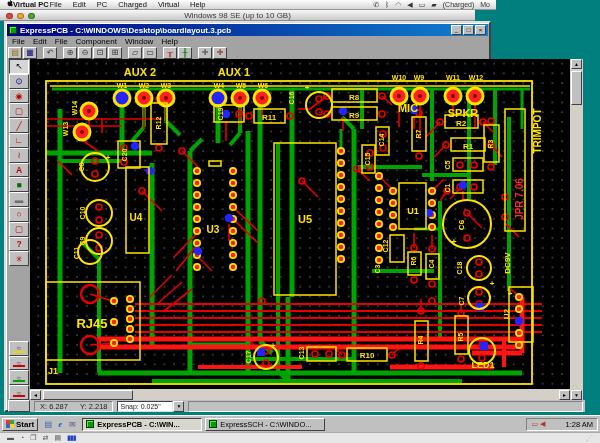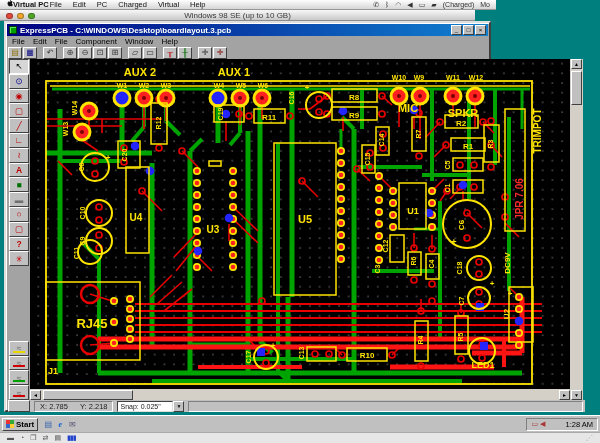--- a/index.html
+++ b/index.html
@@ -666,7 +666,7 @@
     <div class="wstatus">
       <span class="cornerbtn"></span>
       <span class="spanel">
-        <span>X: 2.785</span>
+        <span>X: 6.287</span>
         <span>Y: 2.218</span>
       </span>
       <span class="snapcombo">

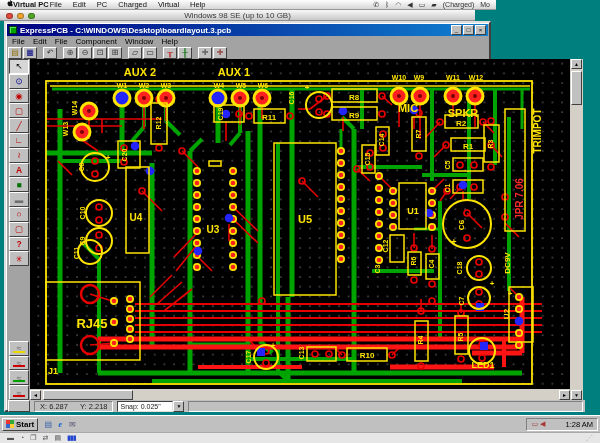--- a/index.html
+++ b/index.html
@@ -692,6 +692,16 @@
         <span class="qicon qi-ie">e</span>
         <span class="qicon qi-mail">✉</span>
       </span>
+    <span style="display:flex;gap:3px">
+        <button class="tkbtn active">
+          <span class="chip"></span>
+          <span>ExpressPCB - C:\WIN...</span>
+        </button>
+        <button class="tkbtn">
+          <span class="chip"></span>
+          <span>ExpressSCH - C:\WINDO...</span>
+        </button>
+      </span>
     <span class="tray">
       <span style="display:flex;gap:2px">
           <span class="trico">▭</span>

